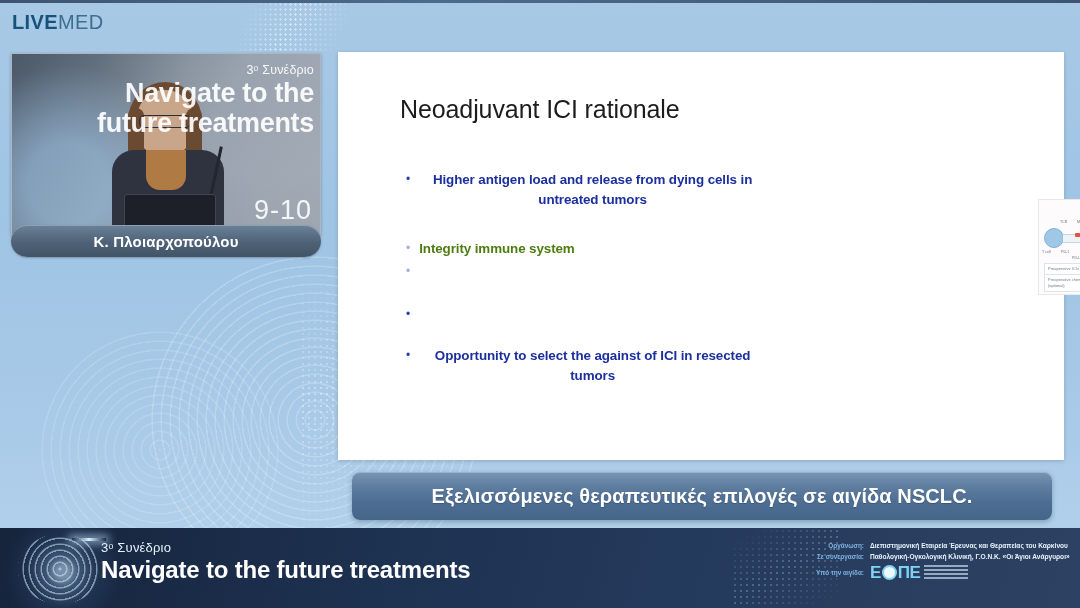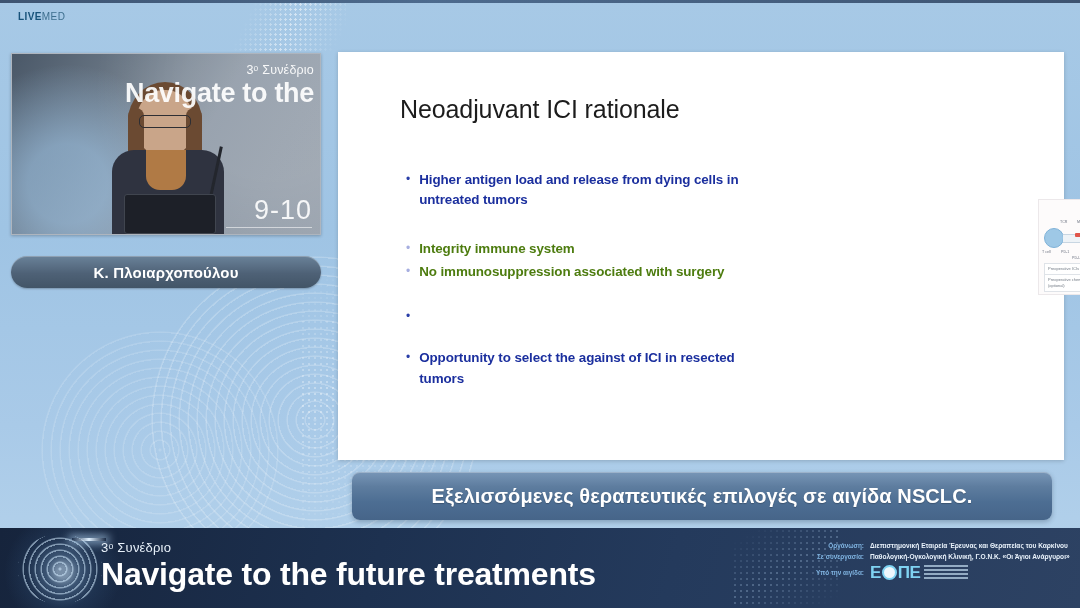--- a/index.html
+++ b/index.html
@@ -37,7 +37,7 @@
     mask-image:linear-gradient(160deg, transparent 12%, #000 48%, transparent 88%); }
 
   
-  .brand { position:absolute; left:18px; top:11px; font-size:10px;
+  .brand { position:absolute; left:12px; top:11px; font-size:20px;
     letter-spacing:.4px; color:#3d6e8e; font-weight:400; }
   .brand b { color:#17527a; font-weight:700; }
 

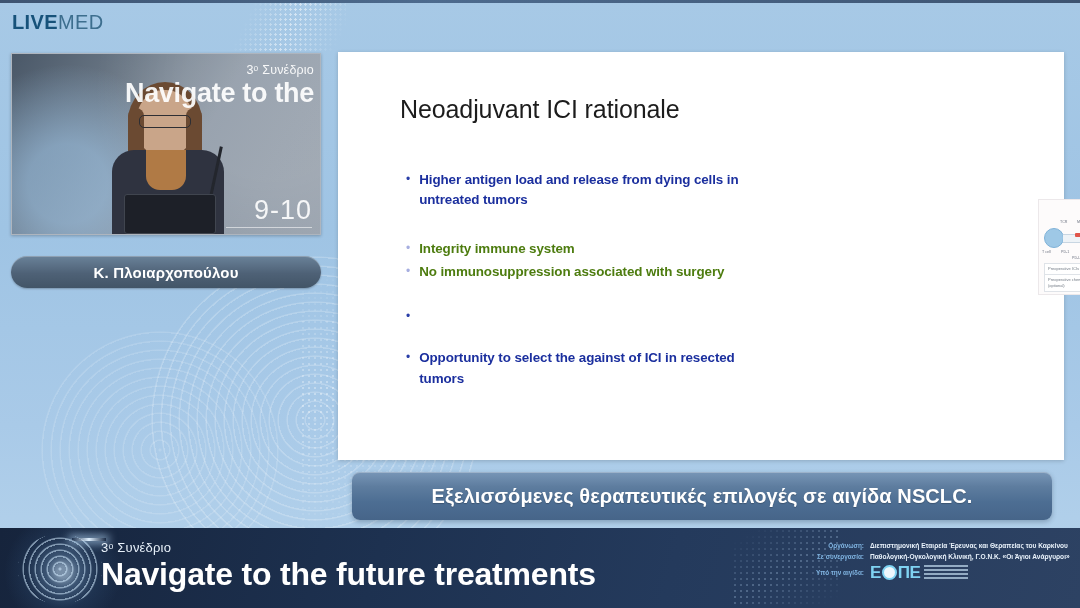--- a/index.html
+++ b/index.html
@@ -193,6 +193,7 @@
     <div class="vtext">
       <div class="vt-small">3ᵒ Συνέδριο</div>
       <div class="vt-big">Navigate to the</div>
+      <div class="vt-big">future treatments</div>
     </div>
     <div class="vdate-rule"></div>
     <div class="vt-date">9-10</div>

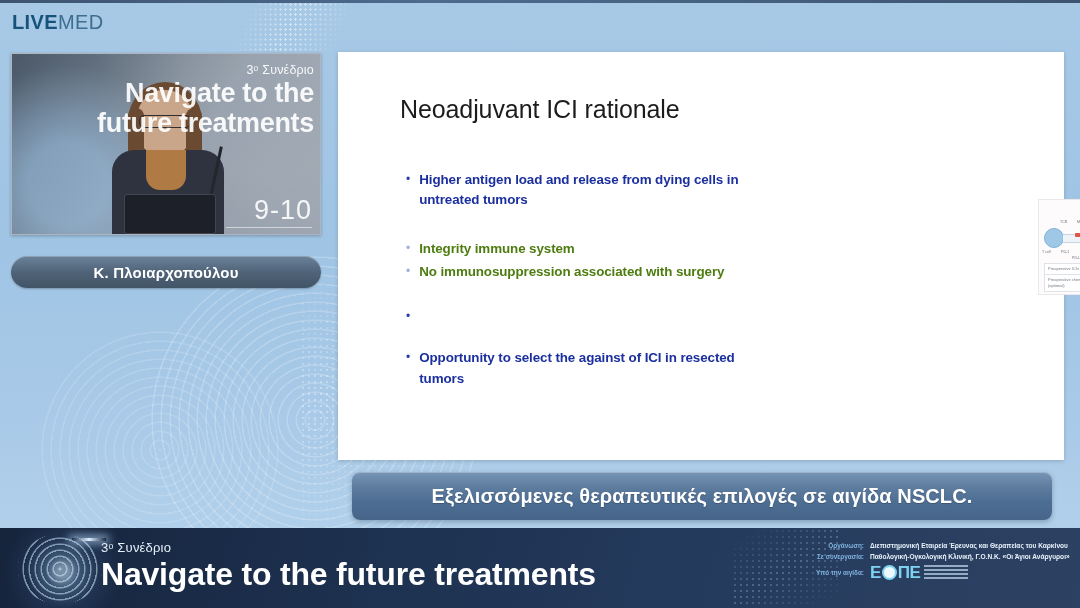--- a/index.html
+++ b/index.html
@@ -96,7 +96,7 @@
   .bullet { display:flex; gap:9px; align-items:flex-start; margin-bottom:3px; }
   .bullet .dot { font-size:12px; line-height:18px; color:#2a3fa8; flex:0 0 auto; }
   .bullet .txt { font-size:13.4px; font-weight:700; line-height:1.5;
-    color:#1b2f9e; letter-spacing:-.1px; }
+    color:#1b2f9e; letter-spacing:-.1px;text-align:center; }
   .bullet.faded .txt { color:#4d7c0f; }
   .bullet.faded .dot { color:#a6aee0; }
   .bullet.wide { width:400px; }

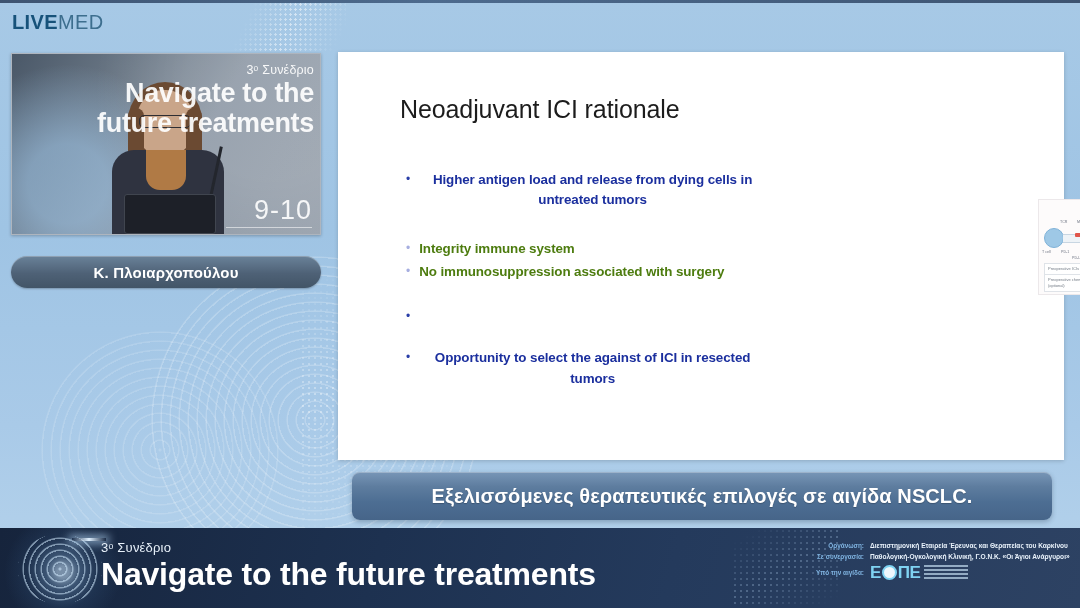--- a/index.html
+++ b/index.html
@@ -80,7 +80,7 @@
     background:#23262d; transform:rotate(12deg); }
 
   
-  .namebar { position:absolute; left:11px; top:256px; width:310px; height:32px;
+  .namebar { position:absolute; left:11px; top:225px; width:310px; height:32px;
     border-radius:16px; background:linear-gradient(180deg,#6a8299 0%,#4e6176 55%,#425567 100%);
     box-shadow:0 1px 2px rgba(0,0,0,.25) , inset 0 1px 0 rgba(255,255,255,.25);
     display:flex; align-items:center; justify-content:center; }

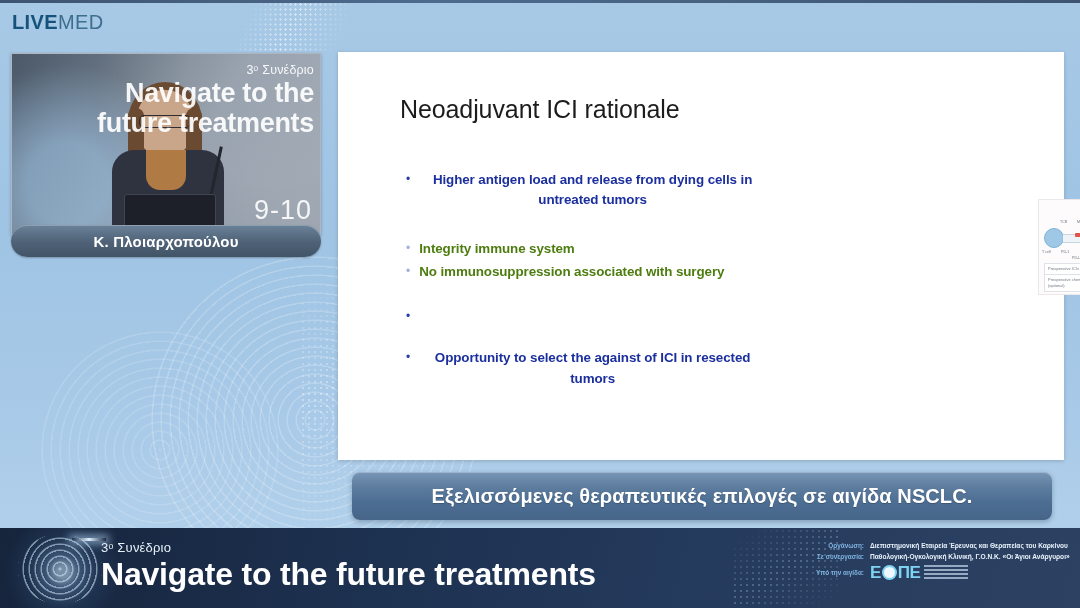--- a/index.html
+++ b/index.html
@@ -218,7 +218,6 @@
       </div>
       <div class="bullet faded wide">
         <span class="dot">•</span>
-        <span class="txt">No immunosuppression associated with surgery</span>
       </div>
       <div class="sp-b"></div>
       <div class="bullet wide">

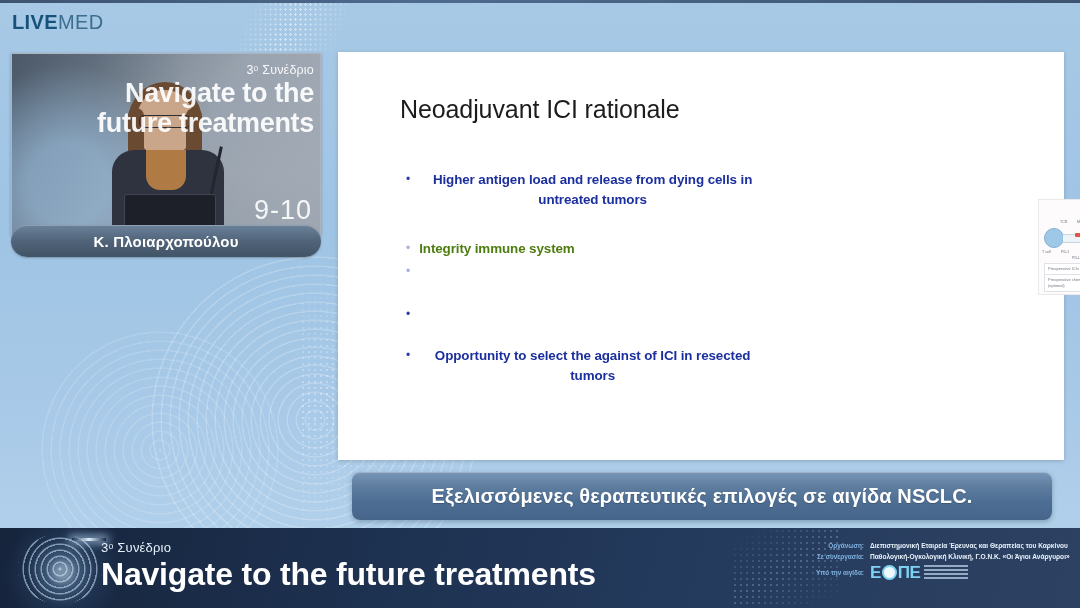--- a/index.html
+++ b/index.html
@@ -148,7 +148,7 @@
     mask-image:linear-gradient(150deg, transparent 10%, #000 50%, transparent 92%); }
   .f-title { position:absolute; left:101px; top:12px; color:#fff; }
   .f-sub { font-size:13px; font-weight:300; letter-spacing:.2px; color:#e8f1fa; }
-  .f-main { font-size:32px; font-weight:700; letter-spacing:-.2px; margin-top:1px; }
+  .f-main { font-size:24px; font-weight:700; letter-spacing:-.2px; margin-top:1px; }
 
   .f-right { position:absolute; left:800px; top:14px; width:276px; }
   .f-row { display:flex; align-items:center; gap:6px; margin-bottom:4px; }

